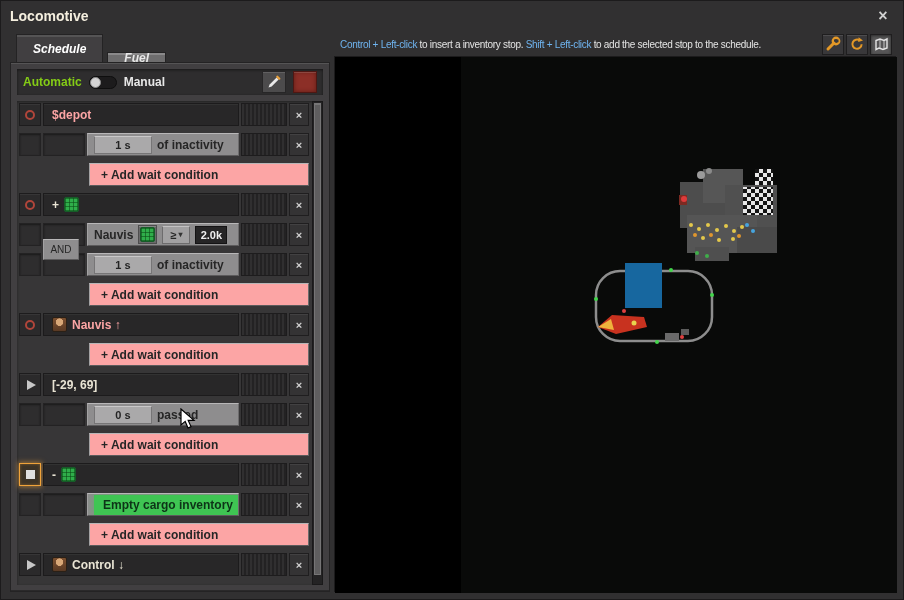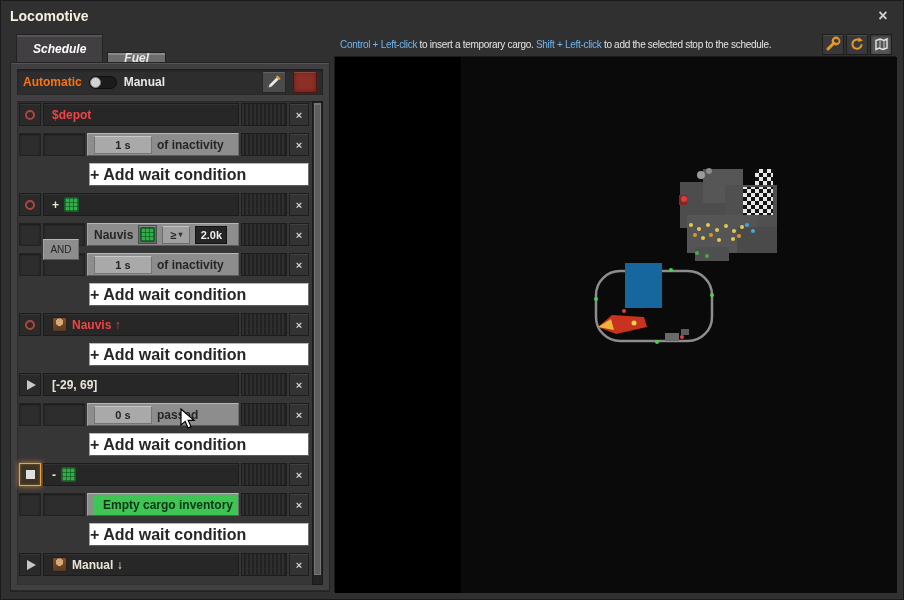--- a/index.html
+++ b/index.html
@@ -354,7 +354,7 @@
 
   <div class="right-panel">
     <div class="hintbar">
-      <span class="hint-text"><span class="hint-blue">Control + Left-click</span> <span>to insert a temporary cargo.</span> <span class="hint-blue">Shift + Left-click</span> <span>to add the selected stop to the schedule.</span></span>
+      <span class="hint-text"><span class="hint-blue">Control + Left-click</span> <span>to insert a inventory stop.</span> <span class="hint-blue">Shift + Left-click</span> <span>to add the selected stop to the schedule.</span></span>
       <button class="map-btn">
         <svg width="16" height="16" viewBox="0 0 16 16">
           <circle cx="11" cy="5" r="3.2" fill="none" stroke="#e39827" stroke-width="2.4"></circle>

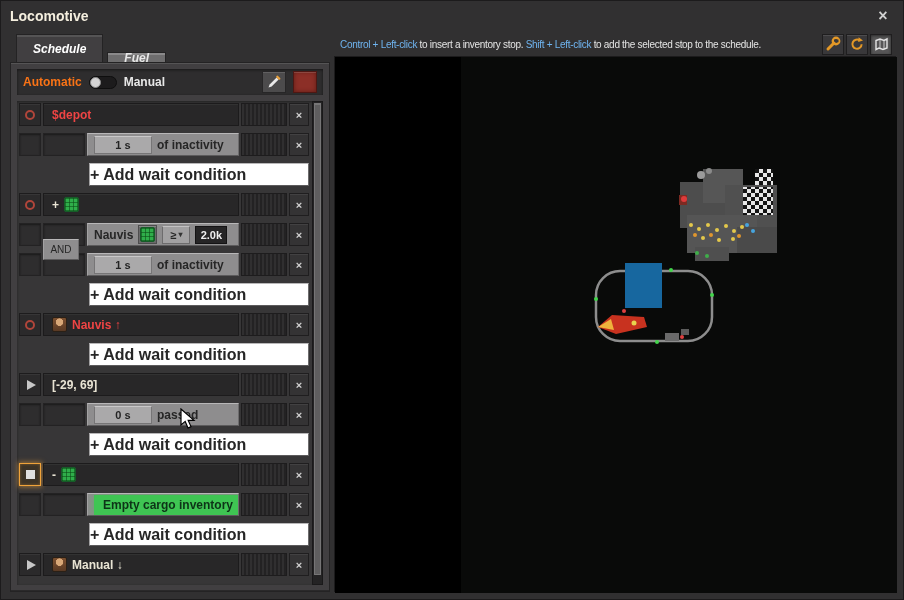--- a/index.html
+++ b/index.html
@@ -36,7 +36,7 @@
 
   .mode-row { height: 26px; background: #2e2d2e; display: flex; align-items: center;
     gap: 7px; padding: 0 6px; box-shadow: inset 0 1px 3px rgba(0,0,0,.5); }
-  .auto-label { color: #f97316; font-weight: bold; font-size: 12px; }
+  .auto-label { color: #84cc16; font-weight: bold; font-size: 12px; }
   .manual-label { color: #e8e8e8; font-weight: bold; font-size: 12px; }
   .switch { width: 28px; height: 13px; background: #1c1b1c; border: 1px solid #0e0e0e;
     border-radius: 7px; position: relative; cursor: pointer; }

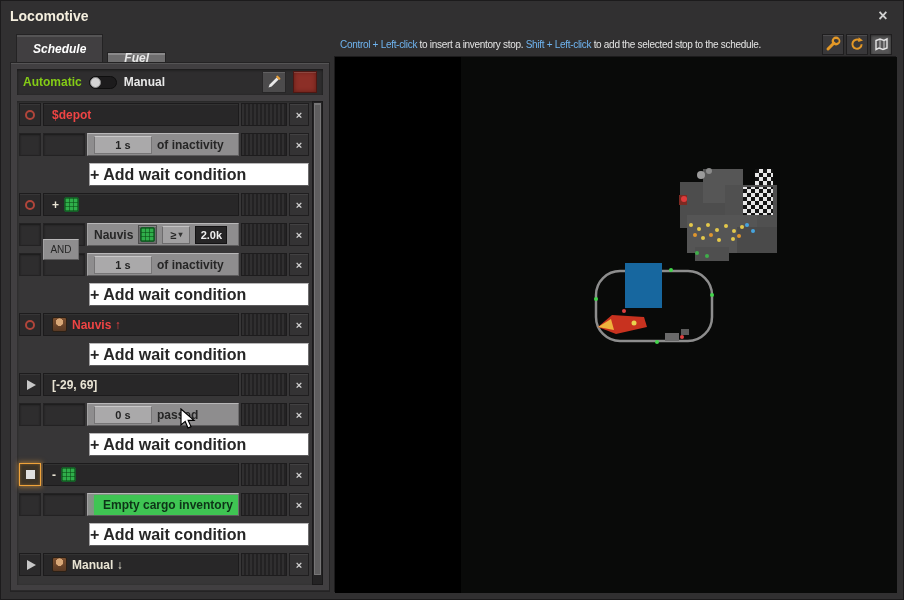--- a/index.html
+++ b/index.html
@@ -75,7 +75,7 @@
     display: flex; align-items: center; gap: 5px; padding: 0 0 0 8px; cursor: pointer;
     box-shadow: inset 0 1px 0 rgba(255,255,255,.05); overflow: hidden; white-space: nowrap; }
   .sname { font-weight: bold; font-size: 12px; color: #e9e4d4; }
-  .sname.red { color: #ef4444; }
+  .sname.red { color: #fca5a5; }
 
   .stripe { width: 46px; border: 1px solid #1d1c1d;
     background: repeating-linear-gradient(90deg, #302f30 0 2px, #232223 2px 4px); }

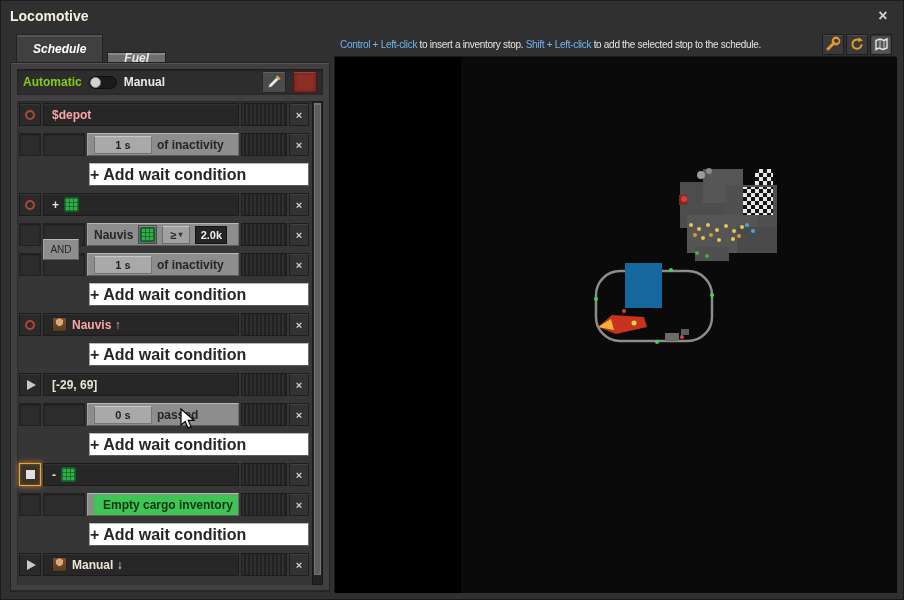--- a/index.html
+++ b/index.html
@@ -109,9 +109,9 @@
     padding: 3px 9px; box-shadow: 0 0 7px rgba(63,197,83,.55); cursor: pointer; }
 
   .spacer68 { width: 68px; }
-  .add-btn { flex: 1; background: #ffffff; border-top: 1px solid #b8b7b8;
+  .add-btn { flex: 1; background: #fca5a5; border-top: 1px solid #b8b7b8;
     border-left: 1px solid #a3a2a3; border-bottom: 1px solid #5c5b5c; border-right: 1px solid #6d6c6d;
-    text-align: left; font-weight: bold; font-size: 16px; color: #262626; cursor: pointer; }
+    text-align: left; padding-left: 11px; font-weight: bold; font-size: 12px; color: #262626; cursor: pointer; }
 
   .and-btn { position: absolute; left: 24px; top: 46px; width: 36px; height: 21px; z-index: 2;
     background: #8e8d8e; border-top: 1px solid #b8b7b8; border-left: 1px solid #a3a2a3;

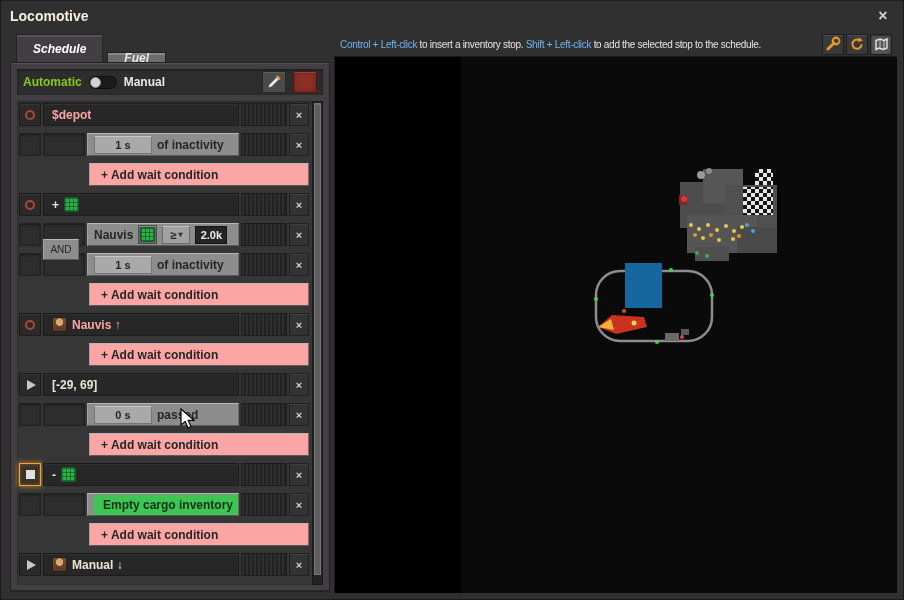--- a/index.html
+++ b/index.html
@@ -337,7 +337,7 @@
                 </button>
               <div class="name-btn">
                 <span class="avatar"></span>
-                <span class="sname">Manual ↓</span>
+                <span class="sname">Control ↓</span>
               </div>
               <span class="stripe"></span>
               <button class="x-btn">×</button>

